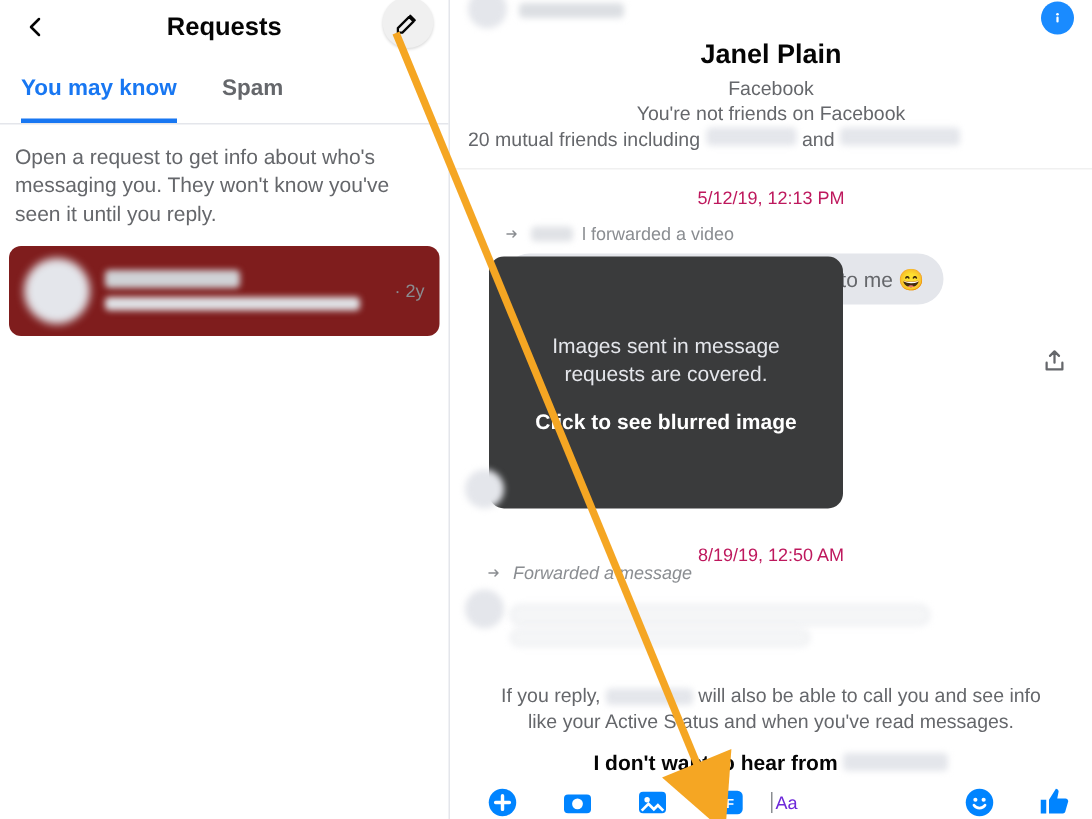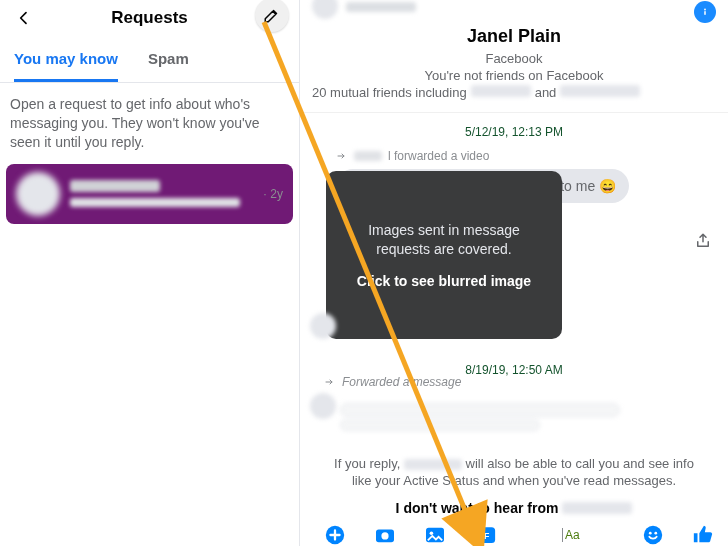--- a/index.html
+++ b/index.html
@@ -32,7 +32,7 @@
   .sub3 { font-size:13px; color:#65676b; margin-top:2px; display:flex; gap:4px;}
   .blur-chip { display:inline-block; background:#e4e6eb; height:12px; border-radius:3px; filter:blur(2px); }
   .thread { flex:1; overflow:hidden; padding:0 12px; position:relative;}
-  .ts { text-align:center; font-size:12px; color:#14532d; margin:12px 0 10px;}
+  .ts { text-align:center; font-size:12px; color:#be185d; margin:12px 0 10px;}
   .fwd-row { display:flex; align-items:center; gap:6px; font-size:12px; color:#8a8d91; margin-left:24px;}
   .fwd-name { display:inline-block; background:#e0e2e6; width:28px; height:10px; border-radius:3px; filter:blur(2px);}
   .bubble { background:#e4e6eb; color:#65676b; border-radius:18px; padding:9px 12px; display:inline-flex; align-items:center; gap:6px; margin:6px 0 0 24px; font-size:14px;}

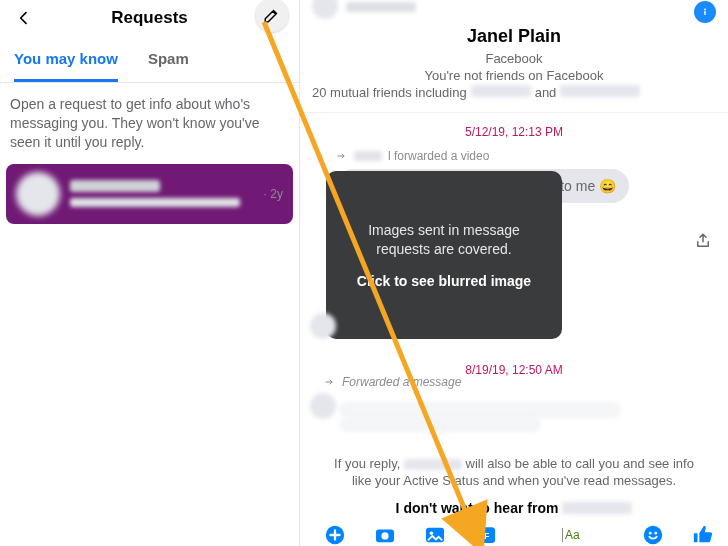--- a/index.html
+++ b/index.html
@@ -14,7 +14,7 @@
   .tab { padding-bottom:12px; color:#65676b; cursor:pointer; }
   .tab.active { color:#1877f2; border-bottom:3px solid #1877f2; }
   .hint { padding:12px 10px; font-size:14px; color:#65676b; line-height:1.35; }
-  .request-item { display:flex; align-items:center; padding:8px 10px; background:#701a75; border-radius:8px; margin:0 6px; }
+  .request-item { display:flex; align-items:center; padding:8px 10px; background:#7f1d1d; border-radius:8px; margin:0 6px; }
   .avatar { width:44px; height:44px; border-radius:50%; background:#e4e6eb; filter:blur(3px); }
   .req-text { flex:1; margin-left:10px; }
   .req-name { height:12px; width:90px; background:#d0d2d6; border-radius:3px; filter:blur(2px); }

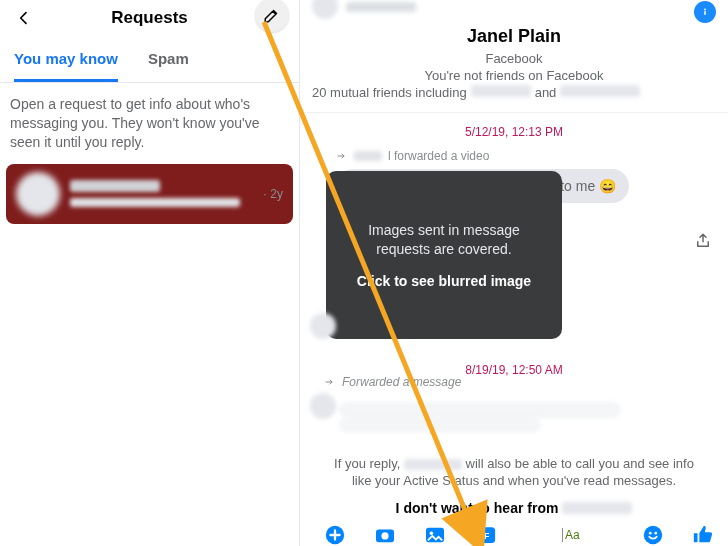--- a/index.html
+++ b/index.html
@@ -52,7 +52,7 @@
   .block-row { text-align:center; font-size:14px; font-weight:700; color:#050505; padding:4px 0 2px; display:flex; justify-content:center; gap:4px;}
   .bottom-icons { display:flex; gap:18px; padding:6px 14px 0; align-items:center; height:28px;}
   .bi { width:32px; height:22px; display:flex; align-items:center; justify-content:flex-end; color:#0084ff;}
-  .input-line { flex:1; color:#4d7c0f; font-size:13px; display:flex; align-items:center;margin-left:48px;}
+  .input-line { flex:1; color:#6d28d9; font-size:13px; display:flex; align-items:center;}
   .arrow { position:absolute; left:244px; top:12px; width:260px; height:536px; pointer-events:none; }
 </style>
 </head>

